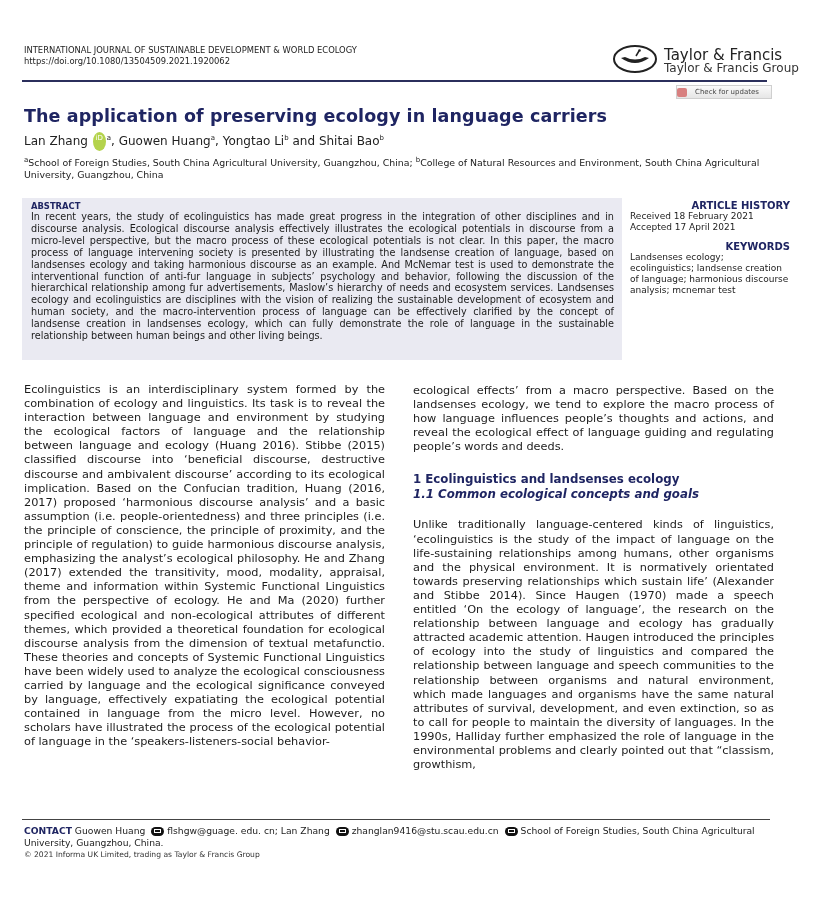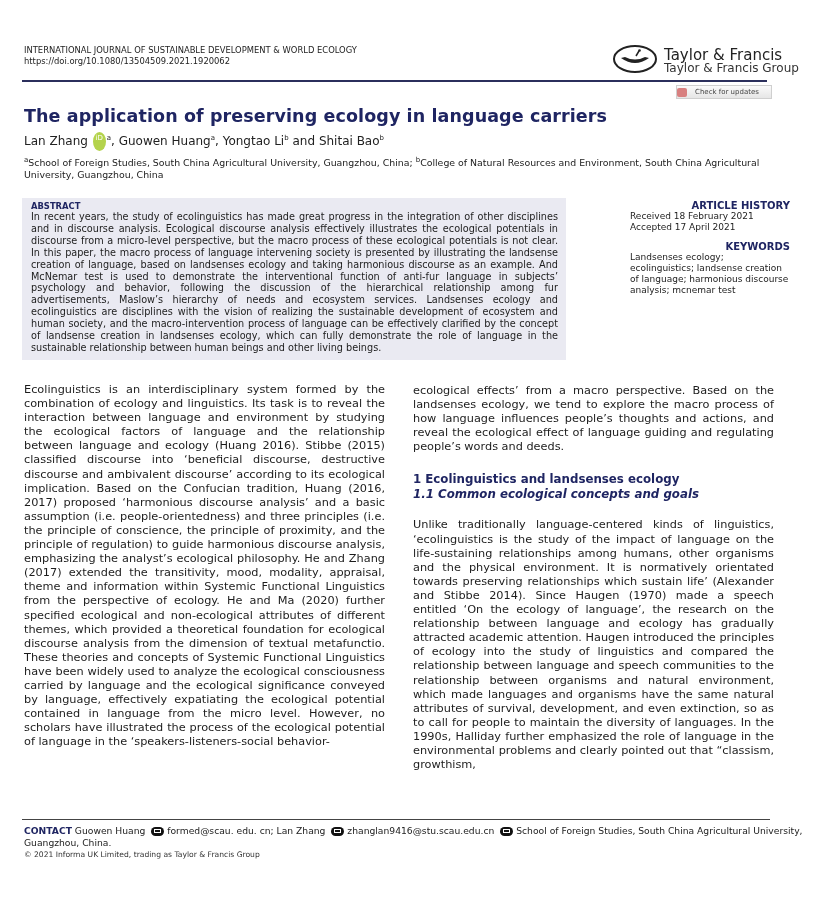--- a/index.html
+++ b/index.html
@@ -22,7 +22,7 @@
            font-size: 7px; line-height: 13px; text-align: center; vertical-align: middle; margin: 0 1px; }
   sup { font-size: 7px; }
   .affil { position: absolute; left: 24px; top: 154px; width: 760px; font-size: 9.4px; line-height: 12px; color: #222; }
-  .abstract-box { position: absolute; left: 22px; top: 198px; width: 544px; height: 162px; background: #eaeaf2;
+  .abstract-box { position: absolute; left: 22px; top: 198px; width: 600px; height: 162px; background: #eaeaf2;
         box-sizing: border-box; padding: 3px 8px 0 9px; }
   .abs-head { font-size: 8.4px; font-weight: bold; color: #1f2562; line-height: 10px; }
   .abs-text { font-size: 9.7px; line-height: 11.9px; text-align: justify; color: #1c1c1c; }

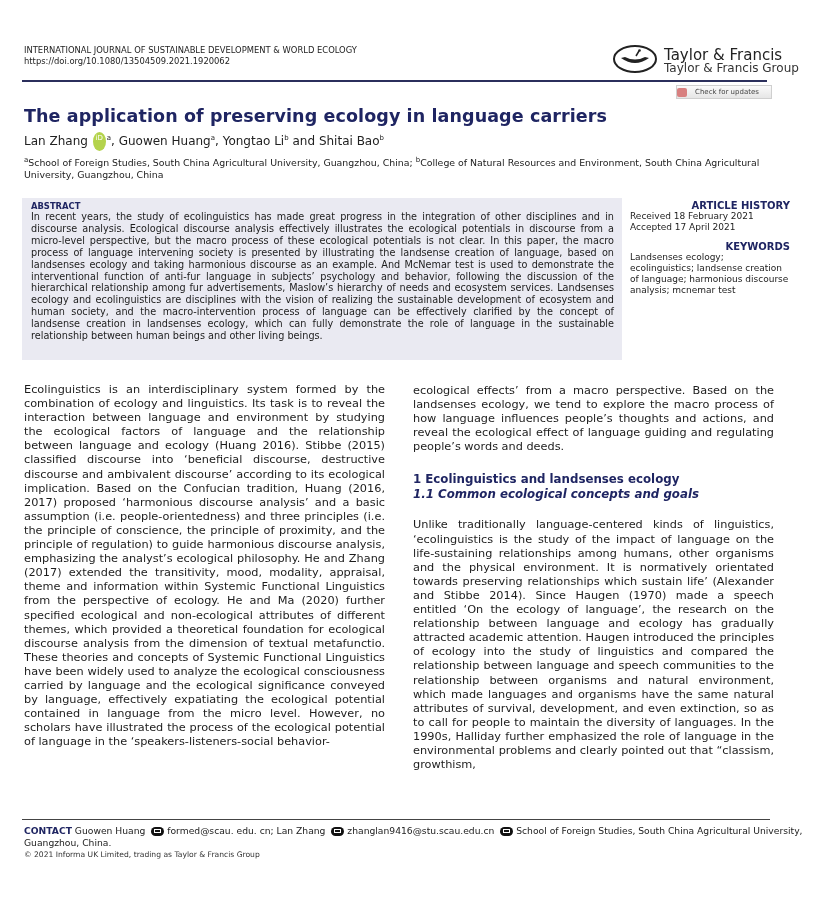--- a/index.html
+++ b/index.html
@@ -114,7 +114,7 @@
 <div class="contact">
   <b>CONTACT</b>
   <span>Guowen Huang</span>
-  <span class="mail-icon"></span><span>formed@scau. edu. cn; </span>
+  <span class="mail-icon"></span><span>flshgw@guage. edu. cn; </span>
   <span>Lan Zhang</span>
   <span class="mail-icon"></span><span>zhanglan9416@stu.scau.edu.cn</span>
   <span class="mail-icon"></span><span>School of Foreign Studies, South China Agricultural University, Guangzhou, China.</span>

